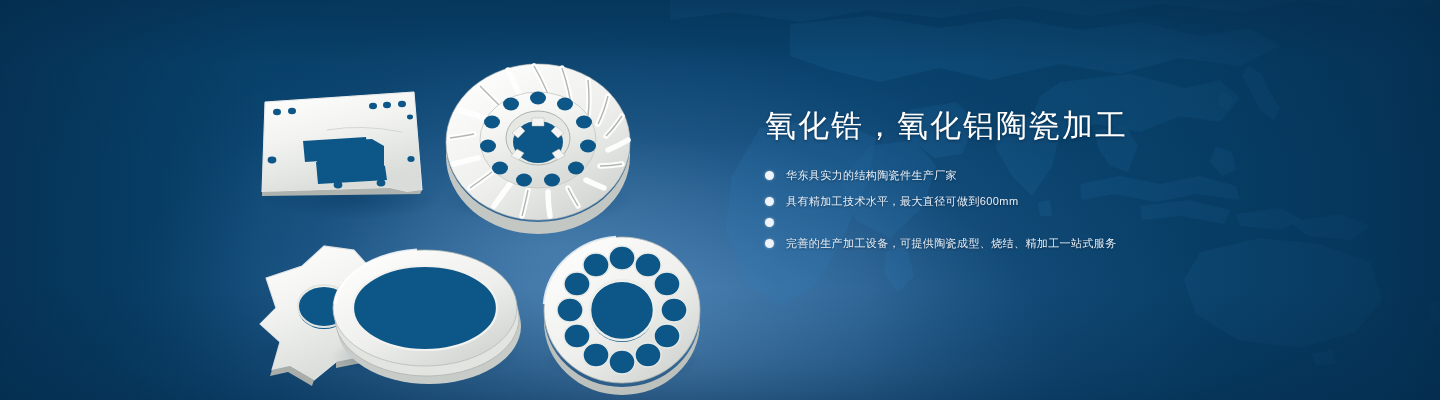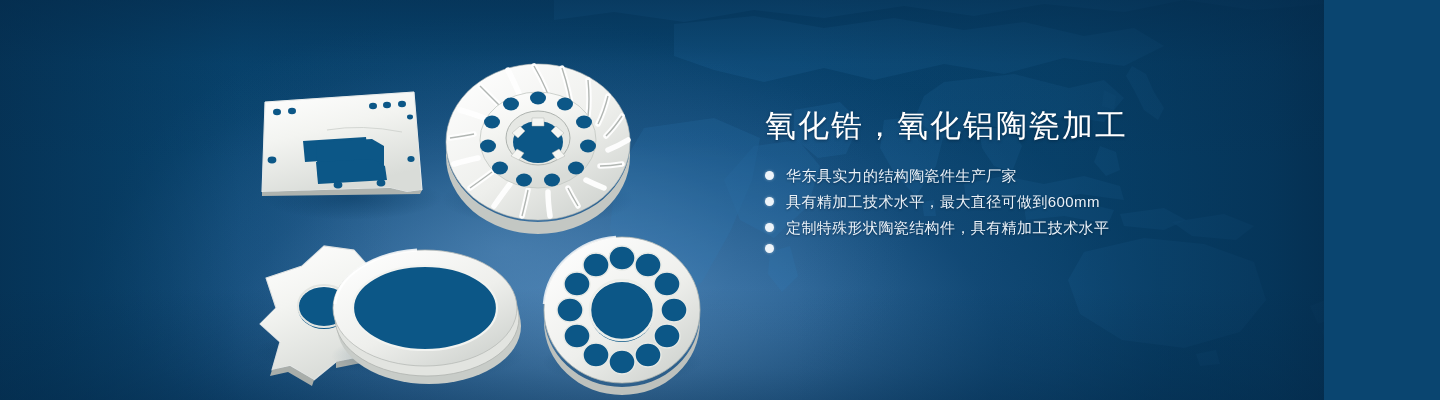--- a/index.html
+++ b/index.html
@@ -6,7 +6,7 @@
   *{box-sizing:border-box;}
   #banner{
     position:relative;
-    width:1324px;height:400px;
+    width:1440px;height:400px;
     overflow:hidden;
     font-family:"Liberation Sans","DejaVu Sans",sans-serif;
     background:#be185d;

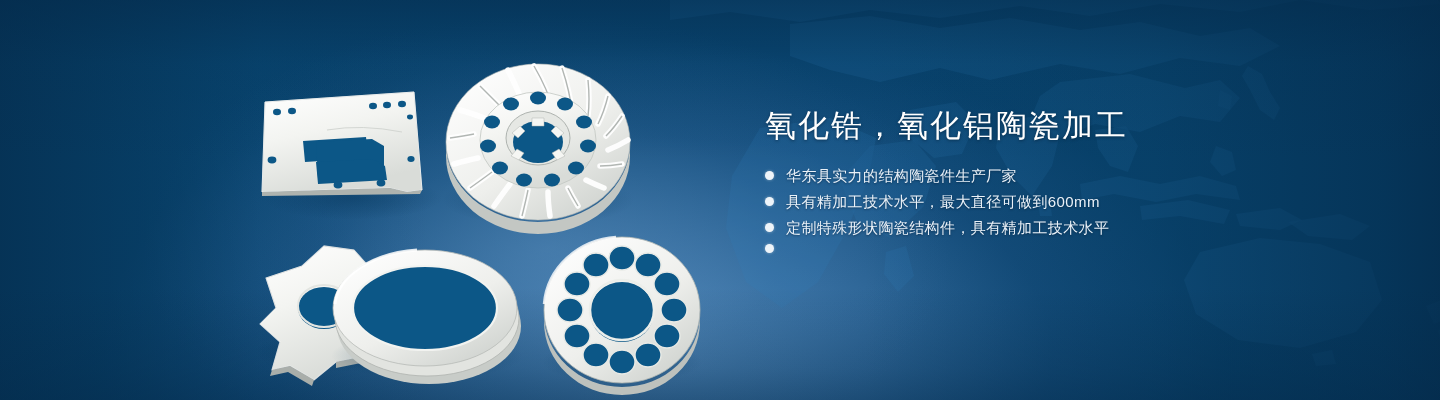--- a/index.html
+++ b/index.html
@@ -95,7 +95,7 @@
   }
   .btext{
     color:#eaf1f8;
-    font-size:15px;
+    font-size:11px;
     line-height:19px;
     letter-spacing:.4px;
     text-shadow:0 1px 2px rgba(2,26,48,.5);

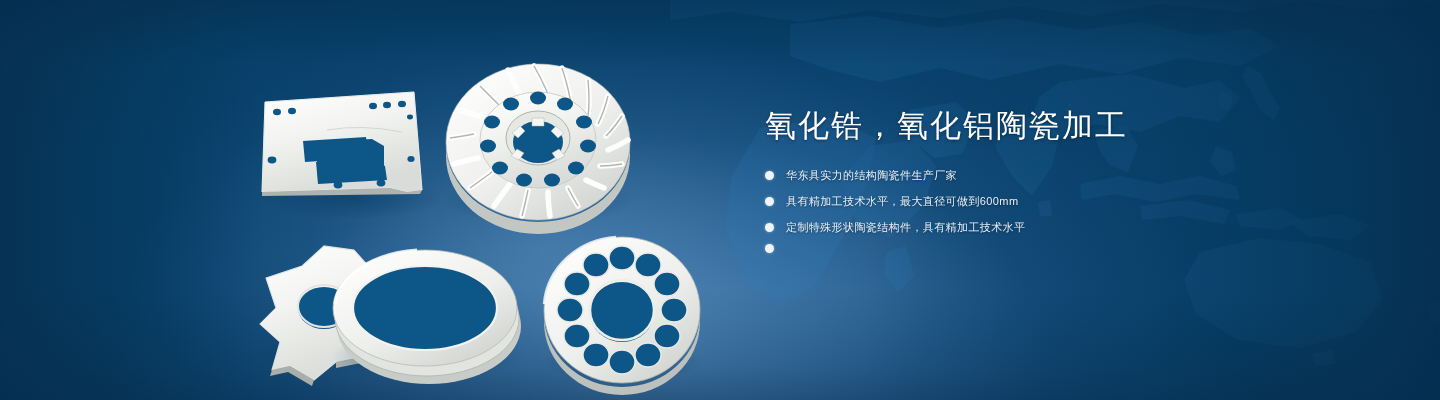--- a/index.html
+++ b/index.html
@@ -368,7 +368,6 @@
       </li>
       <li class="bullet">
         <span class="dot"></span>
-        <span class="btext">定制特殊形状陶瓷结构件，具有精加工技术水平</span>
       </li>
       <li class="bullet">
         <span class="dot"></span>

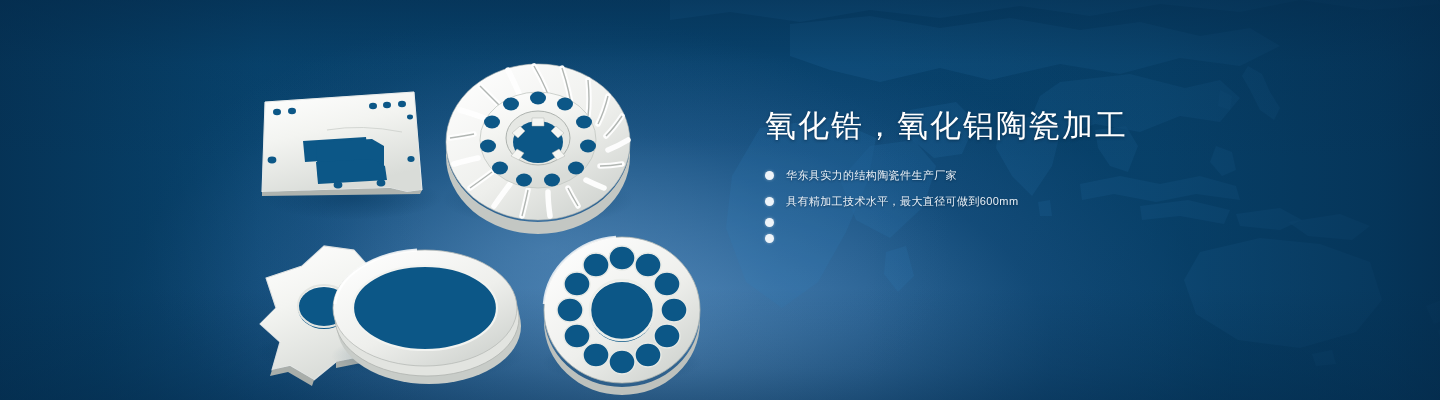--- a/index.html
+++ b/index.html
@@ -371,6 +371,7 @@
       </li>
       <li class="bullet">
         <span class="dot"></span>
+        <span class="btext">完善的生产加工设备，可提供陶瓷成型、烧结、精加工一站式服务</span>
       </li>
     </ul>
   </div>

